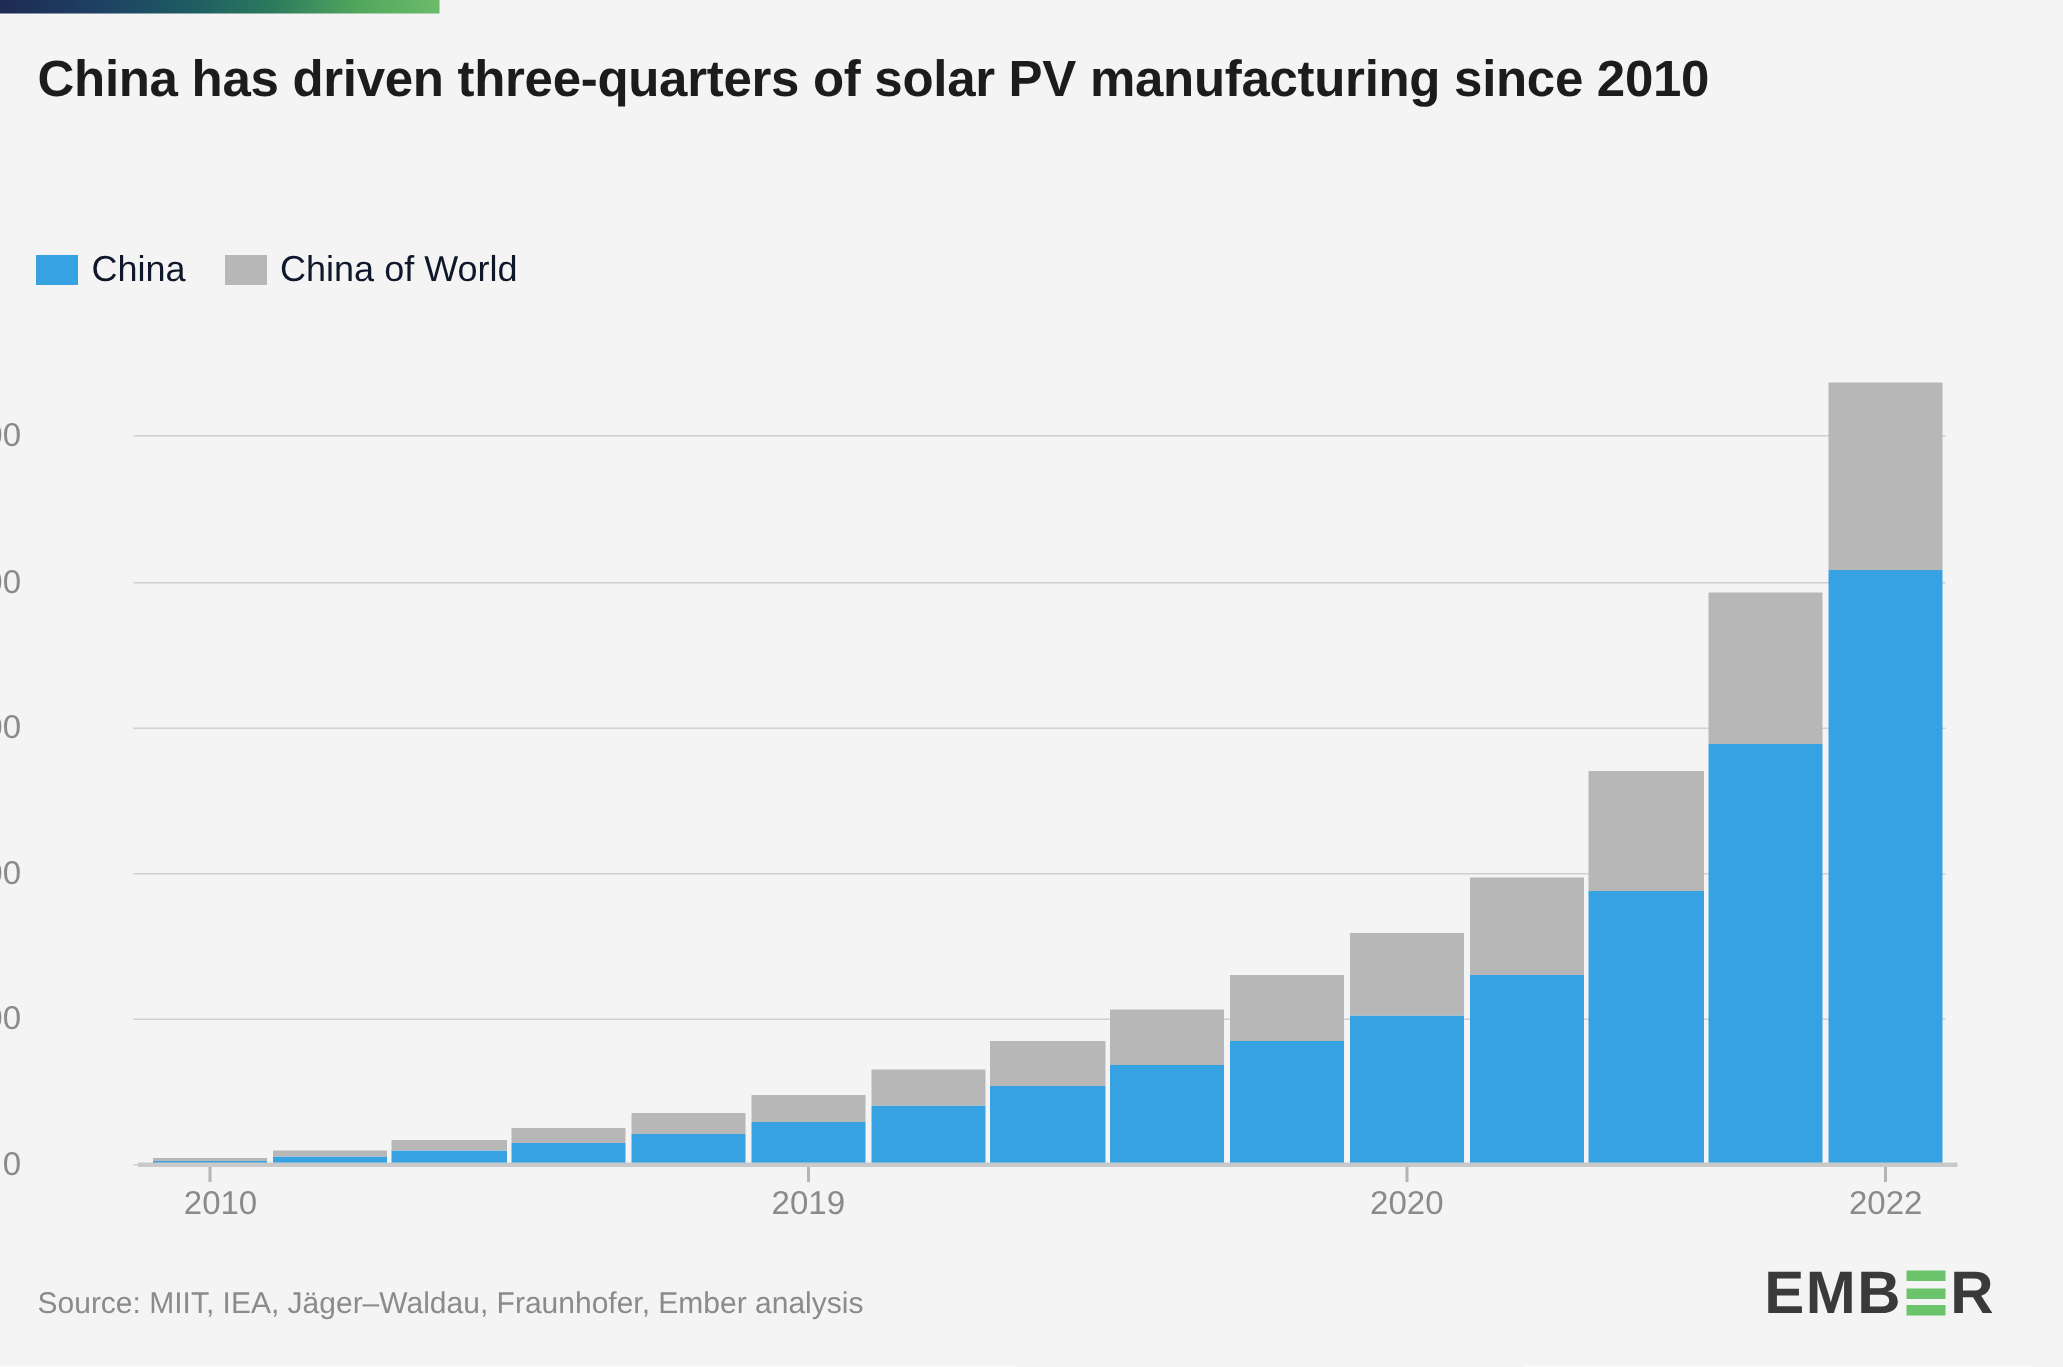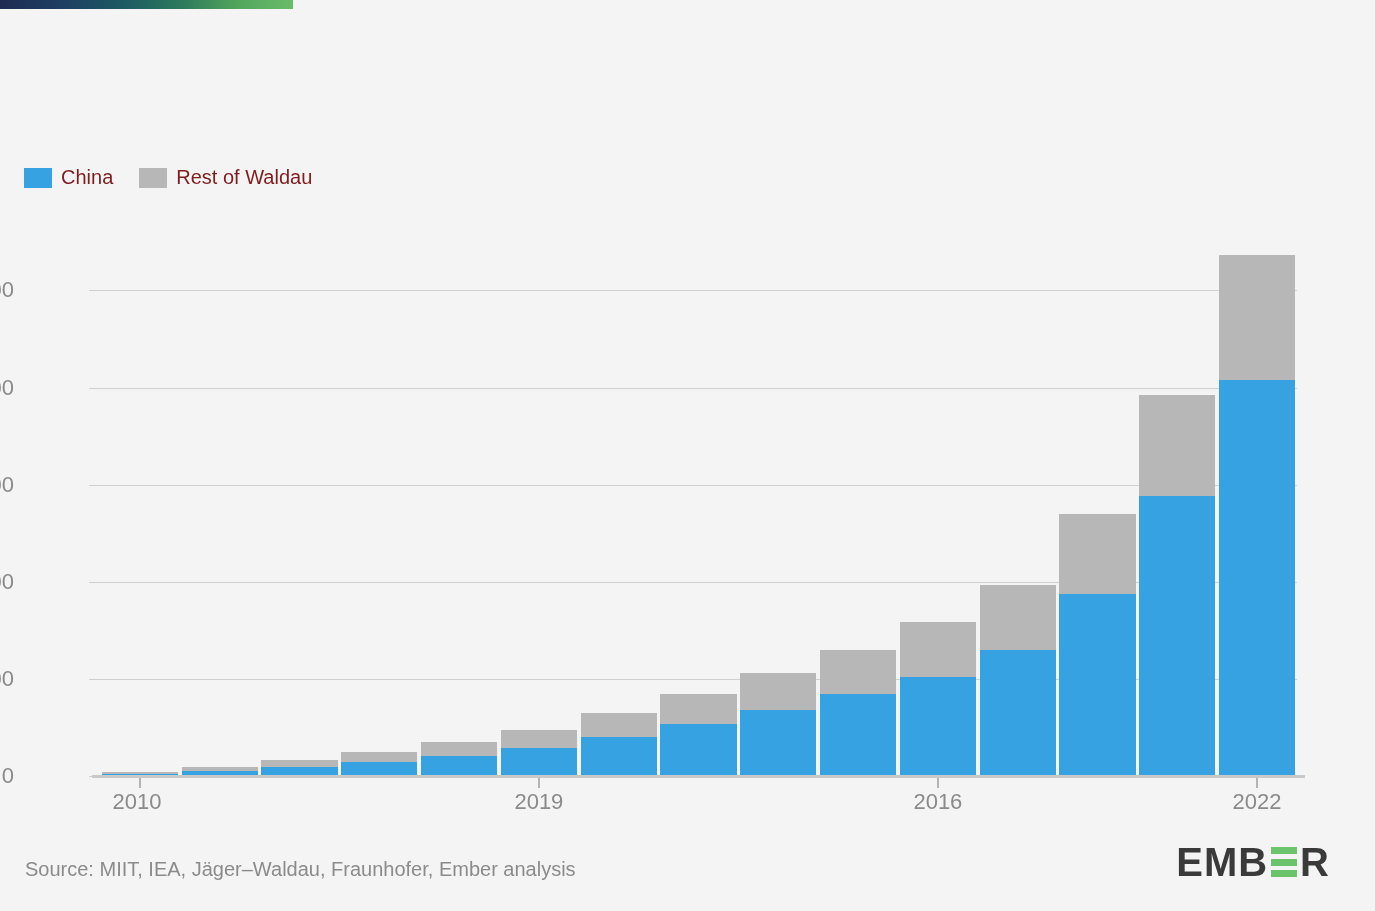--- a/index.html
+++ b/index.html
@@ -183,6 +183,7 @@
 
   <div id="accent-bar"></div>
 
+  <div id="title">China has driven three-quarters of solar PV manufacturing since 2010</div>
 
   <div id="legend">
     <div class="legend-item">

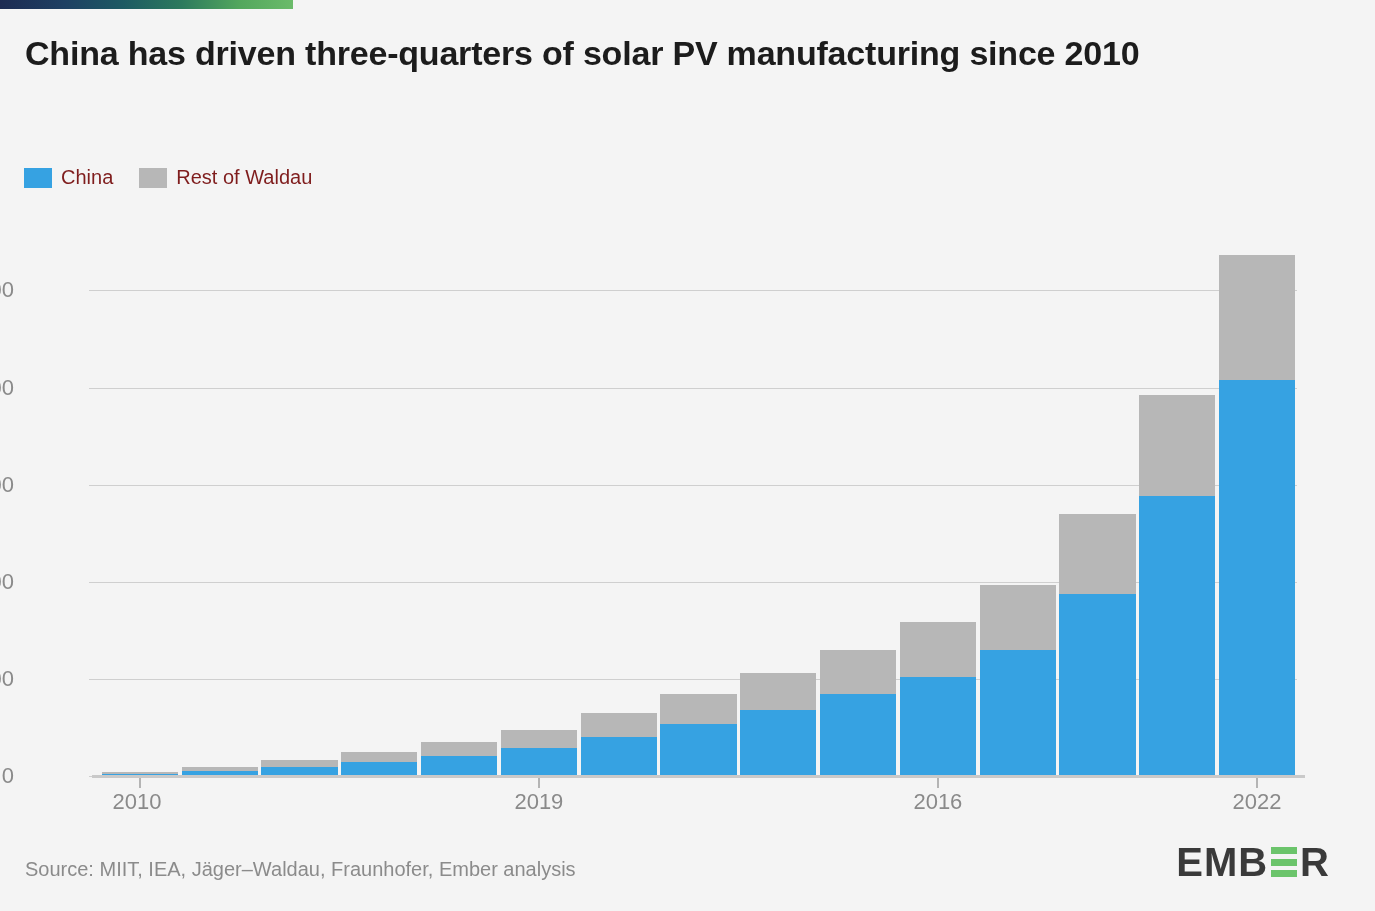--- a/index.html
+++ b/index.html
@@ -67,8 +67,8 @@
     display: block;
   }
   .legend-label {
-    font-size: 20px;
-    color: #7f1d1d;
+    font-size: 24px;
+    color: #0f172a;
     white-space: nowrap;
   }
   

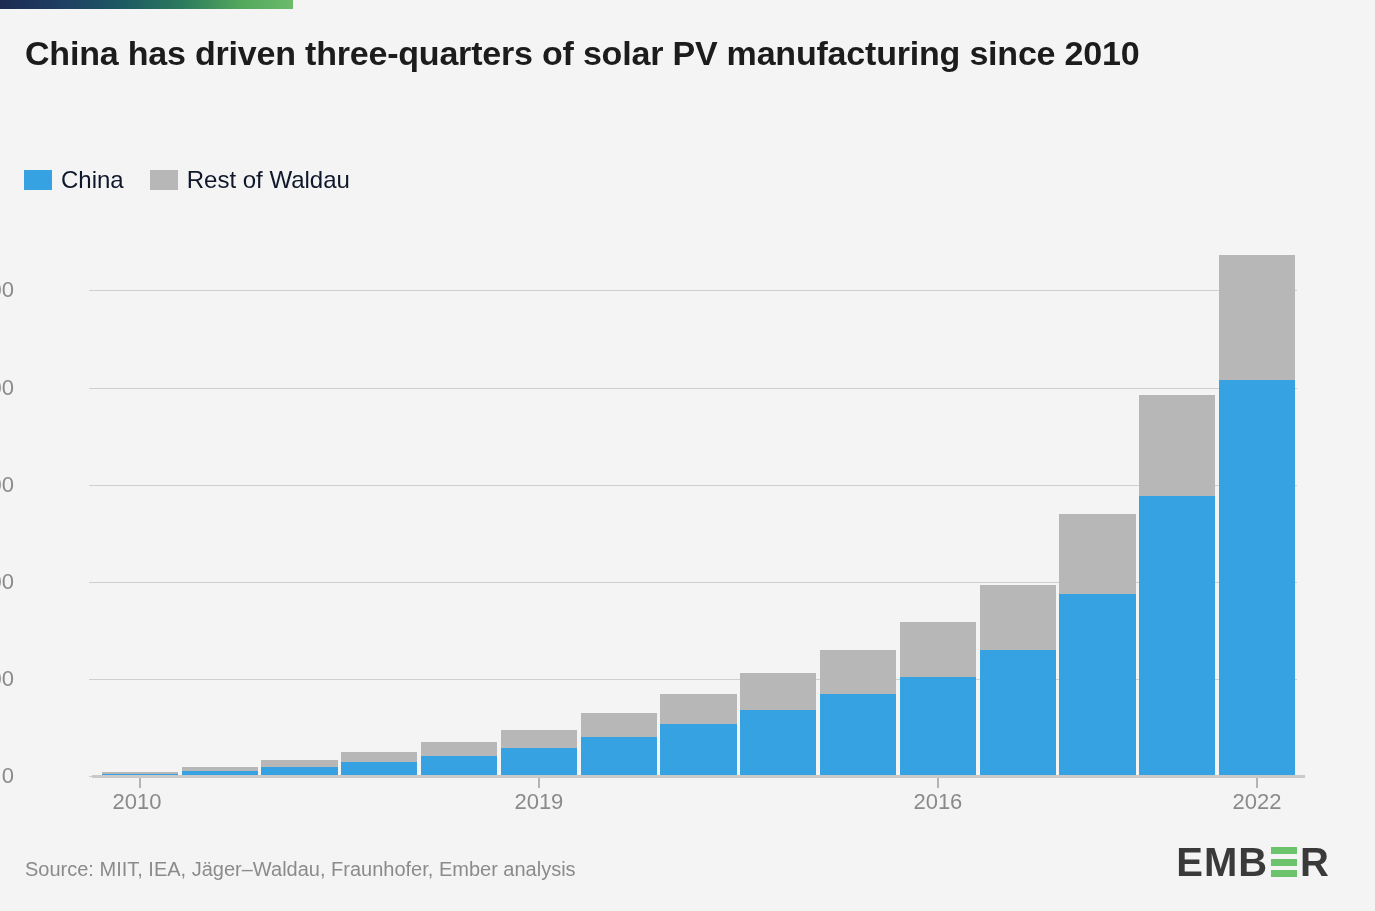--- a/index.html
+++ b/index.html
@@ -192,7 +192,7 @@
     </div>
     <div class="legend-item">
       <span class="legend-swatch" style="background:#b7b7b7"></span>
-      <span class="legend-label">Rest of Waldau</span>
+      <span class="legend-label">China of World</span>
     </div>
   </div>
 

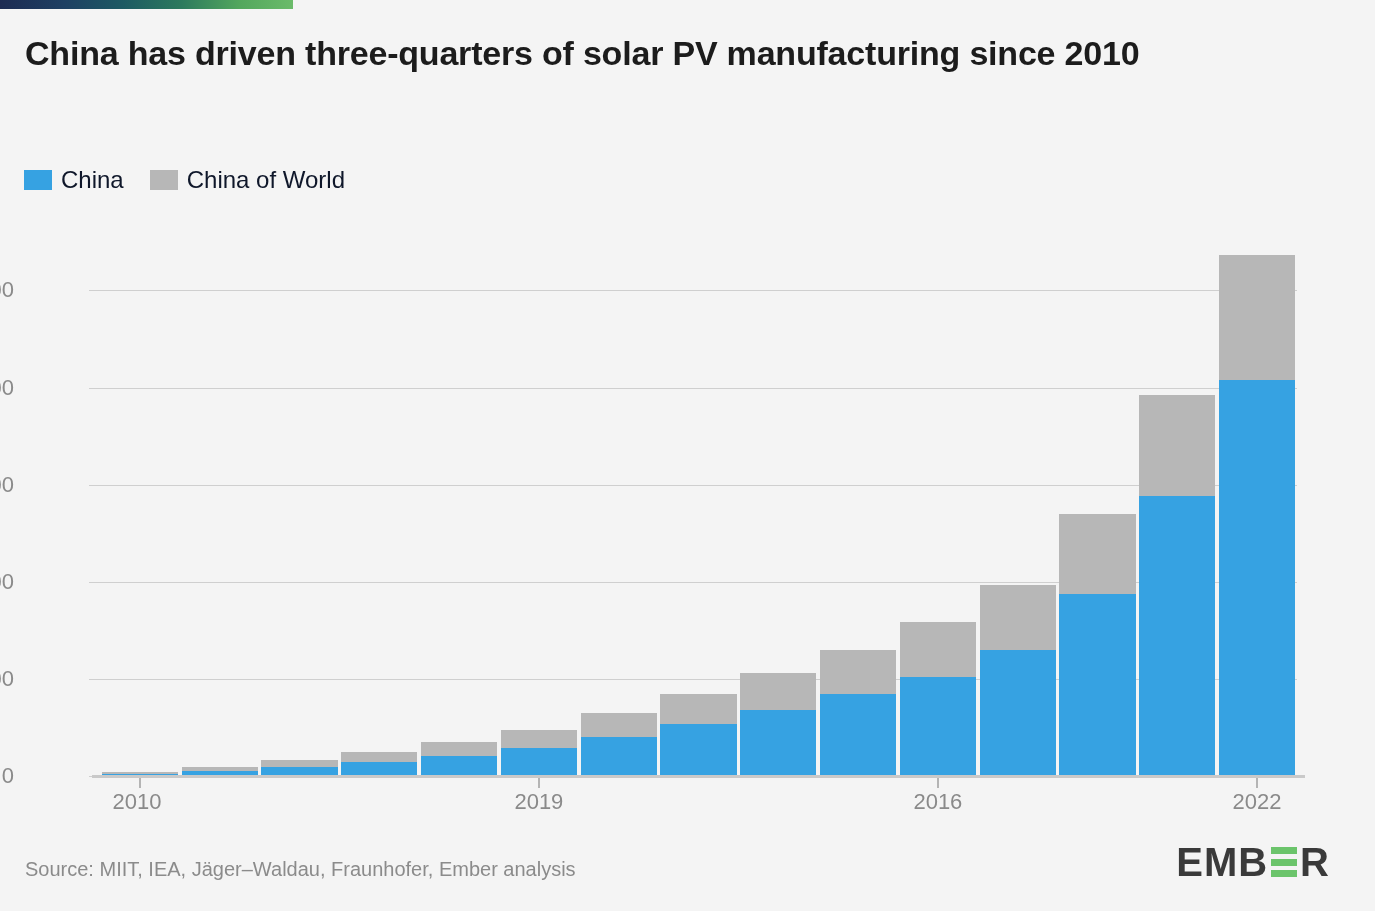--- a/index.html
+++ b/index.html
@@ -282,7 +282,7 @@
       </div>
     <div id="xticks">
         <div class="xtick-mark" style="left: 38.9px;"></div>
-        <div class="xtick-label" style="left: 37px;">2010</div>
+        <div class="xtick-label" style="left: 47px;">2010</div>
         <div class="xtick-mark" style="left: 437.9px;"></div>
         <div class="xtick-label" style="left: 438.9px;">2019</div>
         <div class="xtick-mark" style="left: 836.9px;"></div>

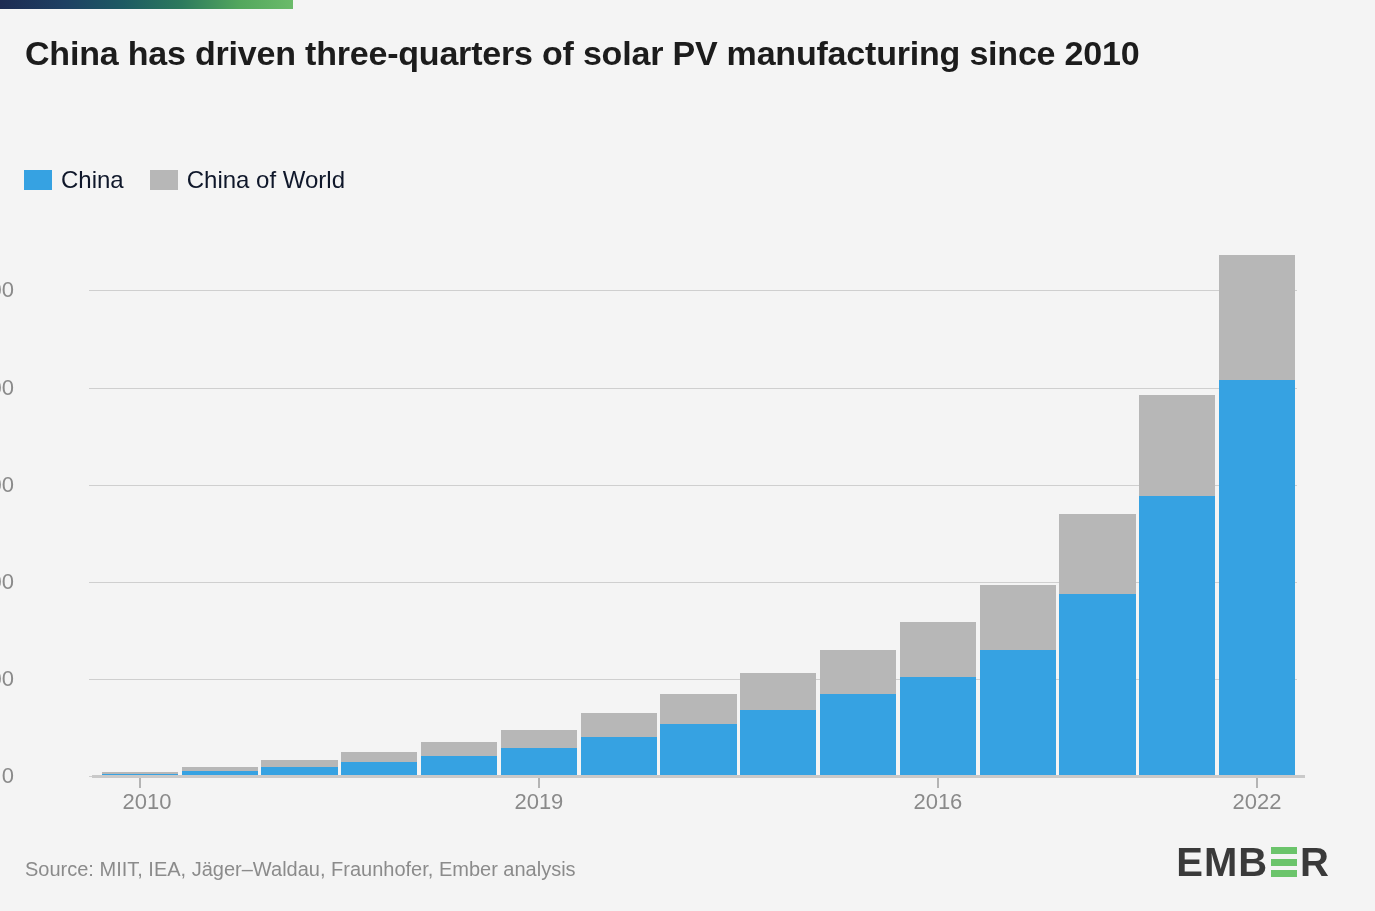--- a/index.html
+++ b/index.html
@@ -286,7 +286,7 @@
         <div class="xtick-mark" style="left: 437.9px;"></div>
         <div class="xtick-label" style="left: 438.9px;">2019</div>
         <div class="xtick-mark" style="left: 836.9px;"></div>
-        <div class="xtick-label" style="left: 837.9px;">2016</div>
+        <div class="xtick-label" style="left: 837.9px;">2020</div>
         <div class="xtick-mark" style="left: 1156.1px;"></div>
         <div class="xtick-label" style="left: 1157.1px;">2022</div>
       </div>

